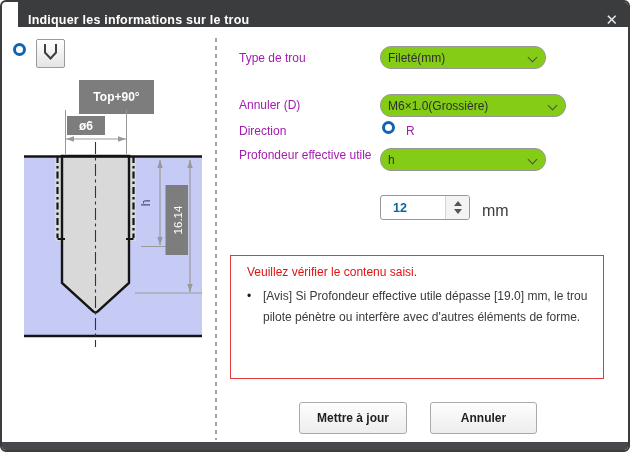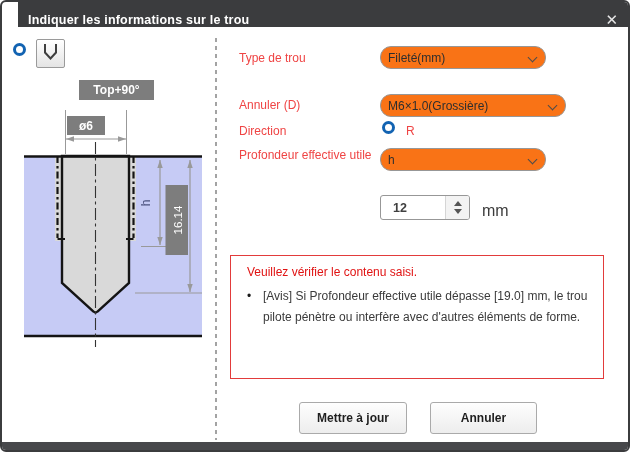--- a/index.html
+++ b/index.html
@@ -24,7 +24,7 @@
   .diagram{position:absolute;left:0;top:100px;}
 
   
-  .flabel{position:absolute;font-size:12px;color:#ef4444;line-height:21px;}
+  .flabel{position:absolute;font-size:12px;color:#a21caf;line-height:21px;}
   .selectbox{position:absolute;height:23px;background:#f97316;border:1px solid #979797;border-radius:11px;
     display:flex;align-items:center;padding:0 24px 0 7px;font-size:12px;color:#2e2e2e;}
   .chev{position:absolute;right:9px;top:7px;width:7px;height:7px;border-right:1.8px solid #4c4c4c;

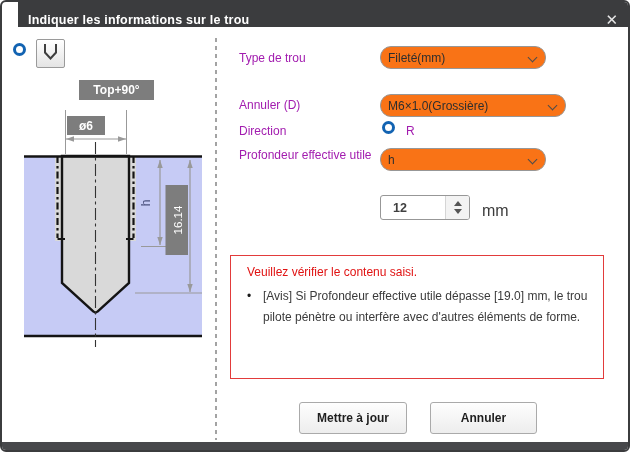--- a/index.html
+++ b/index.html
@@ -25,7 +25,7 @@
 
   
   .flabel{position:absolute;font-size:12px;color:#a21caf;line-height:21px;}
-  .selectbox{position:absolute;height:23px;background:#f97316;border:1px solid #979797;border-radius:11px;
+  .selectbox{position:absolute;height:23px;background:#84cc16;border:1px solid #979797;border-radius:11px;
     display:flex;align-items:center;padding:0 24px 0 7px;font-size:12px;color:#2e2e2e;}
   .chev{position:absolute;right:9px;top:7px;width:7px;height:7px;border-right:1.8px solid #4c4c4c;
     border-bottom:1.8px solid #4c4c4c;transform:rotate(45deg);}

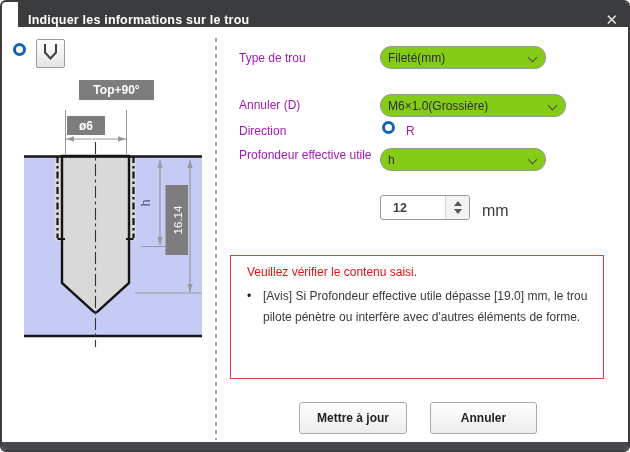--- a/index.html
+++ b/index.html
@@ -19,7 +19,7 @@
   .radio{position:absolute;width:13px;height:13px;border-radius:50%;background:#fff;border:3.5px solid #1263b2;}
   .hole-icon-btn{position:absolute;left:34px;top:37px;width:29px;height:29px;border:1px solid #9a9a9a;
     border-radius:2px;background:linear-gradient(#ffffff,#e4e4e4);display:flex;align-items:center;justify-content:center;}
-  .badge-top{position:absolute;left:77px;top:78px;width:75px;height:20px;background:#7d7d7d;color:#fff;
+  .badge-top{position:absolute;left:77px;top:78px;width:75px;height:34px;background:#7d7d7d;color:#fff;
     font-size:12px;font-weight:bold;display:flex;align-items:center;justify-content:center;}
   .diagram{position:absolute;left:0;top:100px;}
 

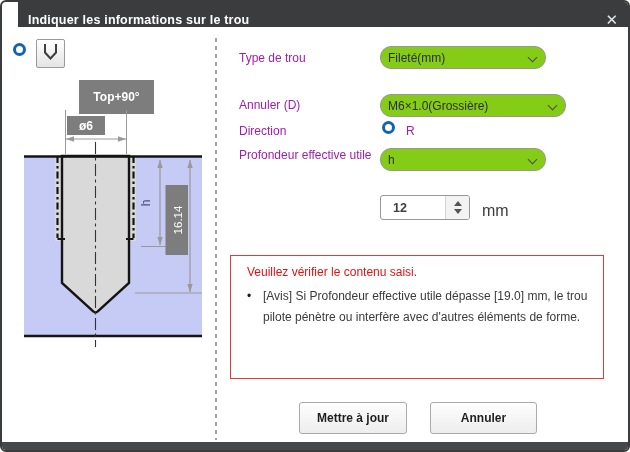--- a/index.html
+++ b/index.html
@@ -31,7 +31,7 @@
     border-bottom:1.8px solid #4c4c4c;transform:rotate(45deg);}
   .spinner{position:absolute;left:378px;top:193px;width:90px;height:25px;border:1px solid #979797;
     border-radius:3px;background:#fff;display:flex;align-items:center;}
-  .spinner .val{flex:1;padding-left:12px;font-size:12.5px;font-weight:600;color:#404040;}
+  .spinner .val{flex:1;padding-left:12px;font-size:12.5px;font-weight:600;color:#0369a1;}
   .spinbtns{width:24px;height:100%;display:flex;flex-direction:column;align-items:center;justify-content:center;
     gap:3px;background:#f3f3f3;border-left:1px solid #d5d5d5;border-radius:0 2px 2px 0;}
   .tri-up{width:0;height:0;border-left:4px solid transparent;border-right:4px solid transparent;border-bottom:5px solid #555;}

